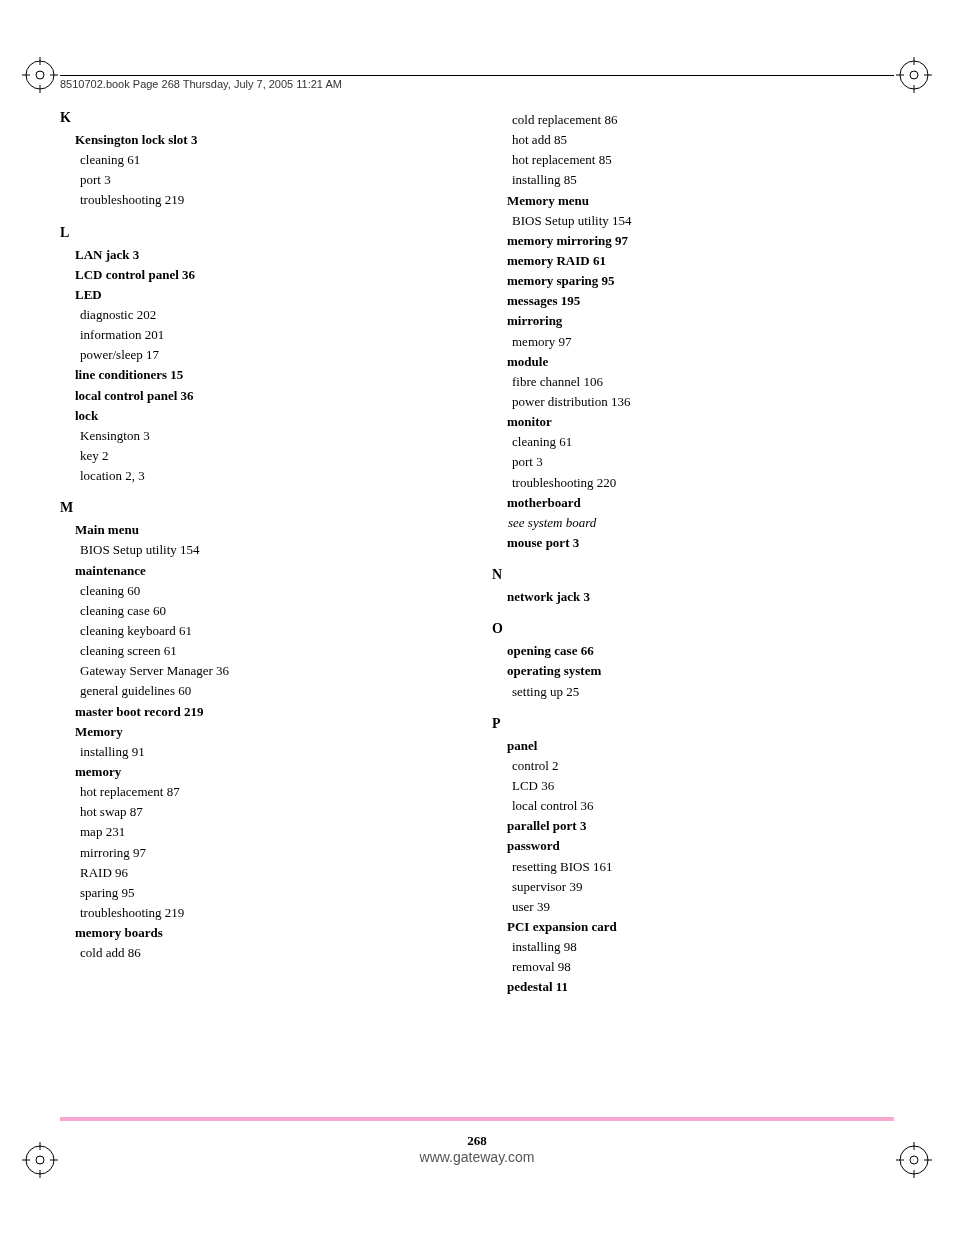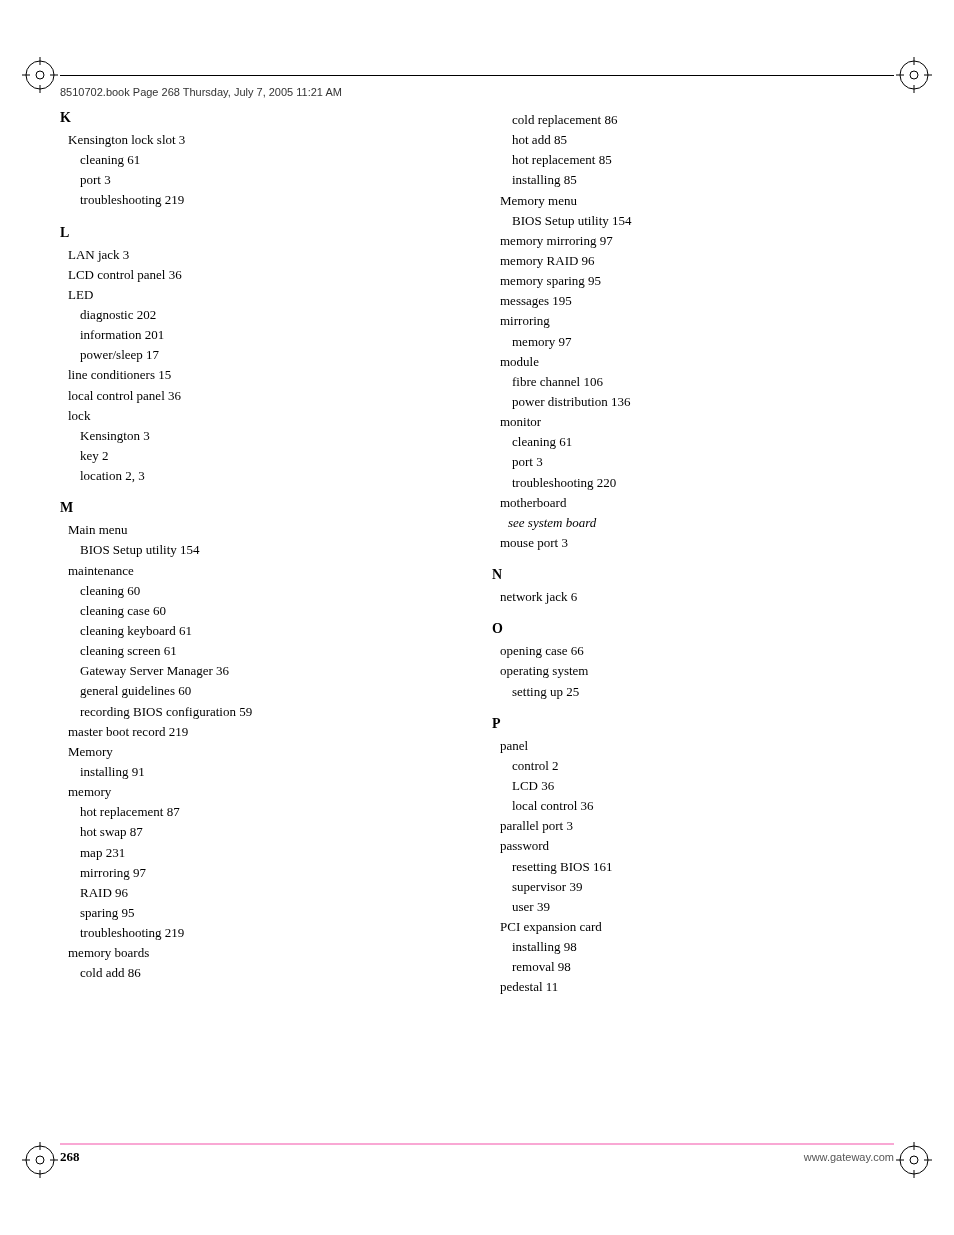--- a/index.html
+++ b/index.html
@@ -36,7 +36,7 @@
       font-family: Arial, sans-serif;
       color: #333;
       border-top: 1px solid #000;
-      padding-top: 10px;
+      padding-top: 2px;
     }
 
     

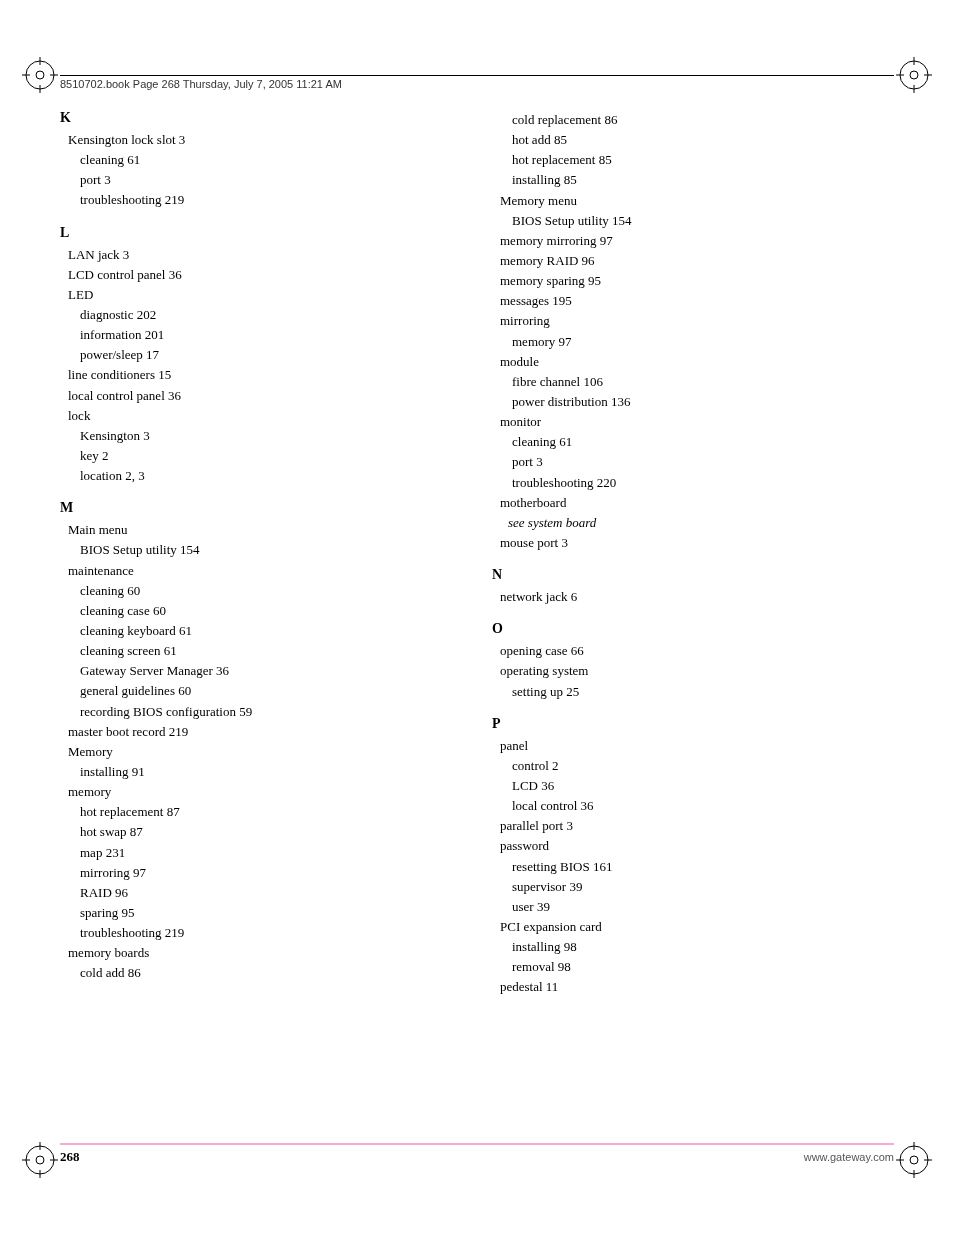--- a/index.html
+++ b/index.html
@@ -91,8 +91,9 @@
     }
 
     .entry-main {
-      margin-left: 8px;
+      margin-left: 15px;
       line-height: 1.55;
+      font-weight: bold;
     }
     .entry-sub {
       margin-left: 20px;

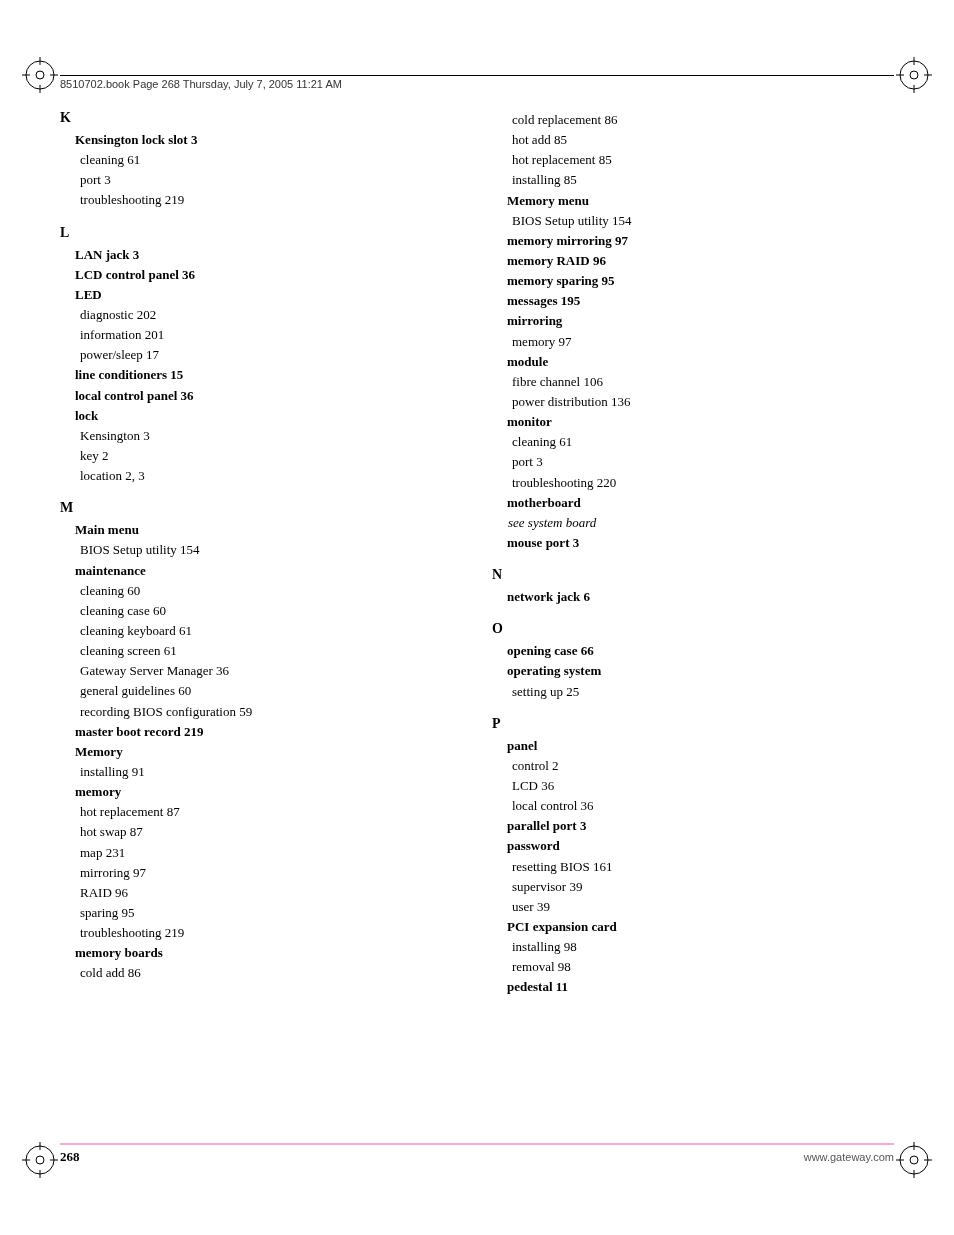--- a/index.html
+++ b/index.html
@@ -205,7 +205,7 @@
       <div class="entry-main">Memory menu</div>
       <div class="entry-sub">BIOS Setup utility  154</div>
       <div class="entry-main">memory mirroring  97</div>
-      <div class="entry-main">memory RAID  96</div>
+      <div class="entry-main">memory RAID  61</div>
       <div class="entry-main">memory sparing  95</div>
       <div class="entry-main">messages  195</div>
       <div class="entry-main">mirroring</div>

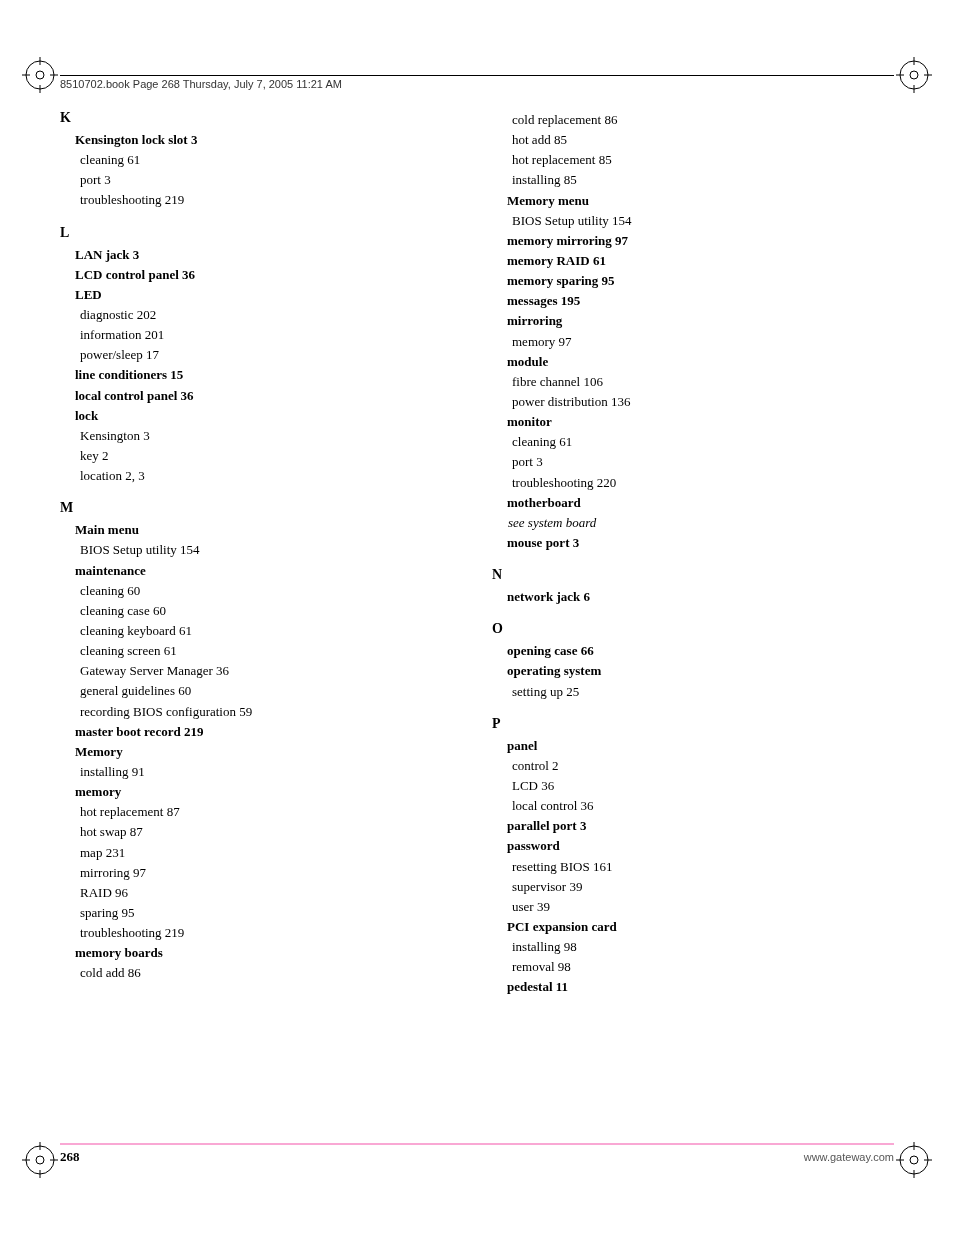--- a/index.html
+++ b/index.html
@@ -221,7 +221,7 @@
       <div class="entry-sub entry-italic">see system board</div>
       <div class="entry-main">mouse port  3</div>
       <div class="section-letter">N</div>
-      <div class="entry-main">network jack  6</div>
+      <div class="entry-main">network jack  3</div>
       <div class="section-letter">O</div>
       <div class="entry-main">opening case  66</div>
       <div class="entry-main">operating system</div>

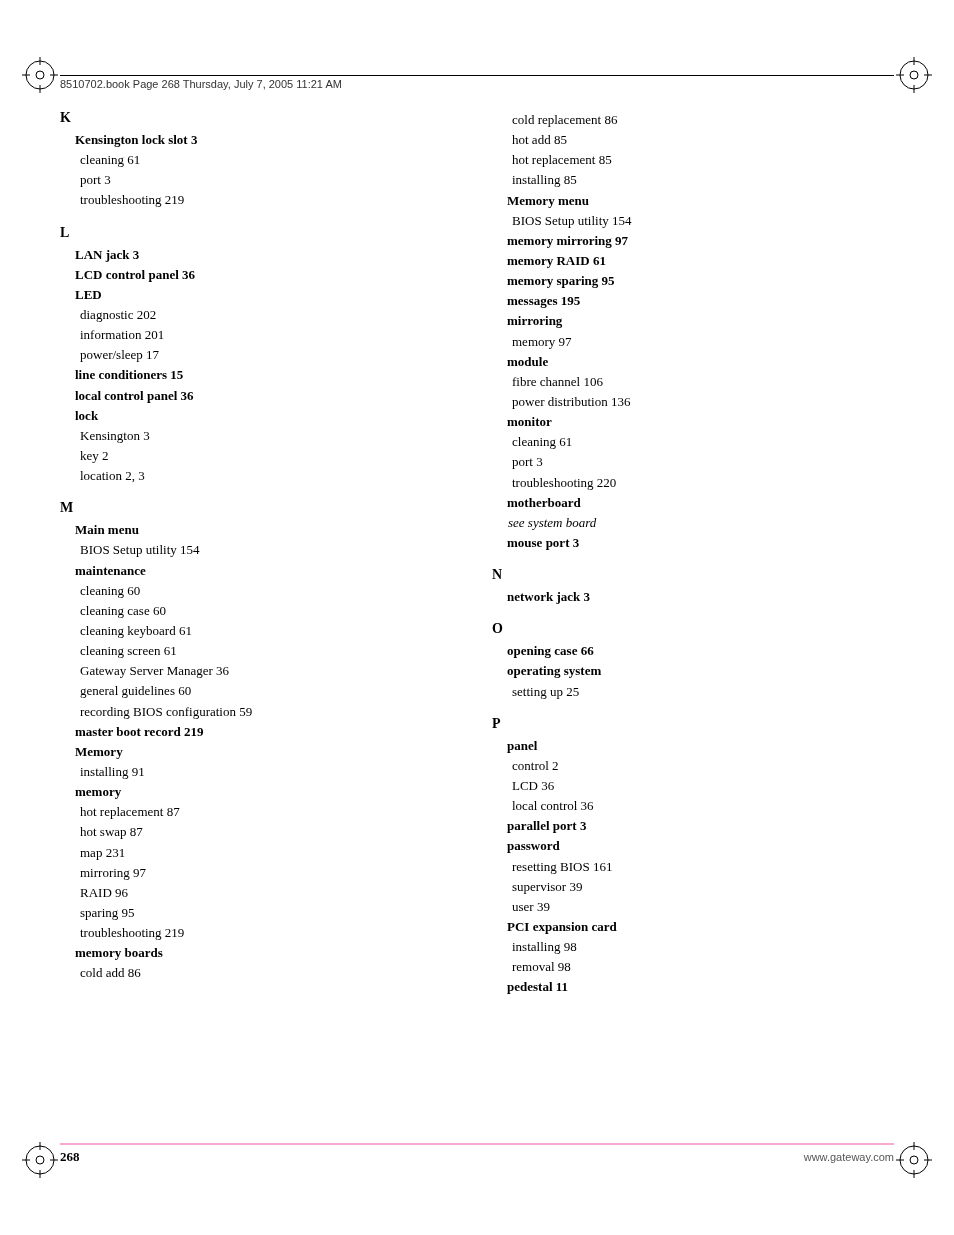--- a/index.html
+++ b/index.html
@@ -182,7 +182,6 @@
       <div class="entry-sub">cleaning screen  61</div>
       <div class="entry-sub">Gateway Server Manager  36</div>
       <div class="entry-sub">general guidelines  60</div>
-      <div class="entry-sub">recording BIOS configuration  59</div>
       <div class="entry-main">master boot record  219</div>
       <div class="entry-main">Memory</div>
       <div class="entry-sub">installing  91</div>

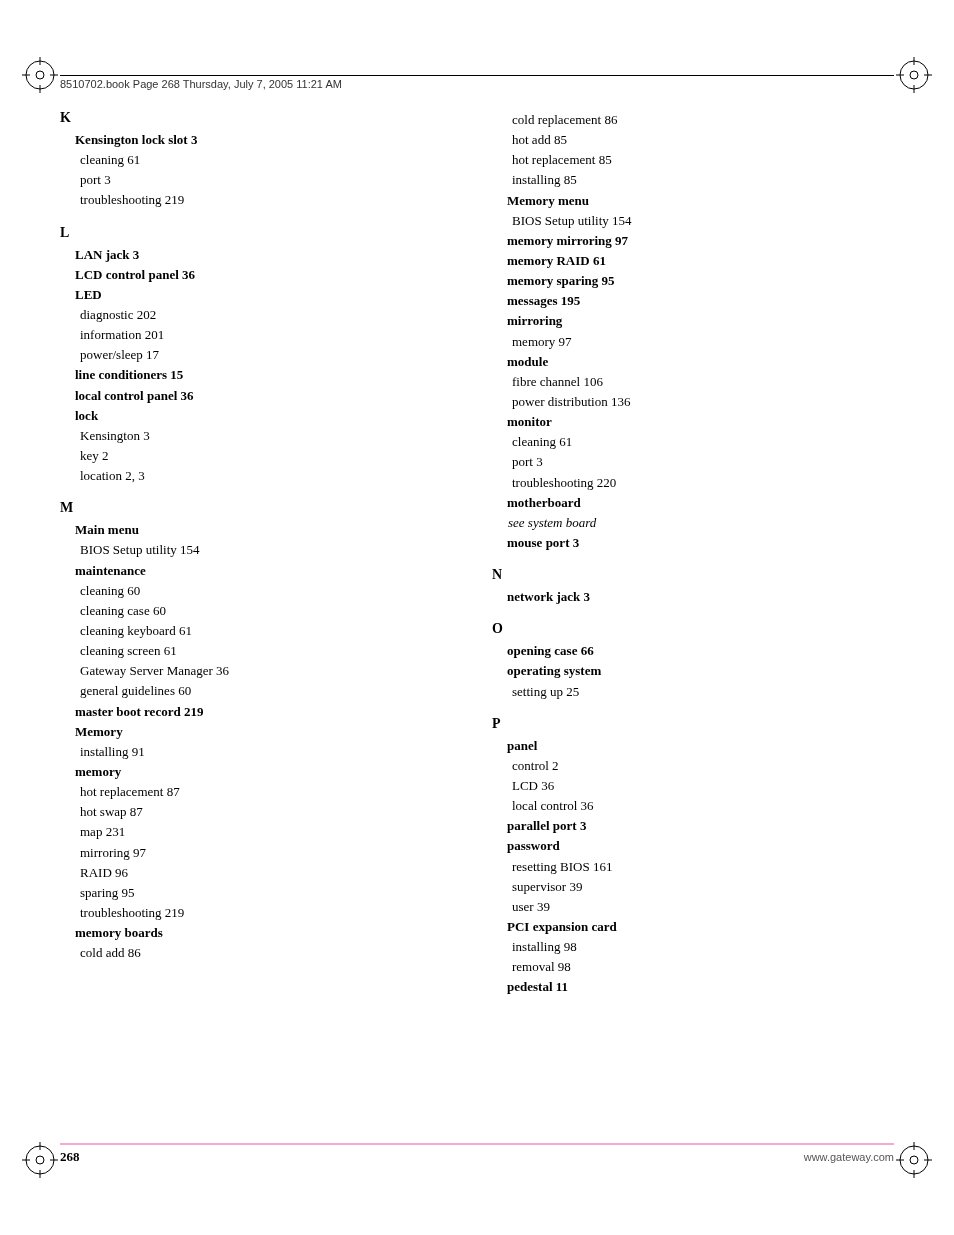--- a/index.html
+++ b/index.html
@@ -48,8 +48,9 @@
       display: flex;
       justify-content: space-between;
       align-items: center;
-      border-top: 2px solid #f9a8d4;
-      padding-top: 4px;
+      border-top: 4px solid #f9a8d4;
+      padding-top: 12px;
+      flex-direction: column;
     }
     .footer-page {
       font-weight: bold;

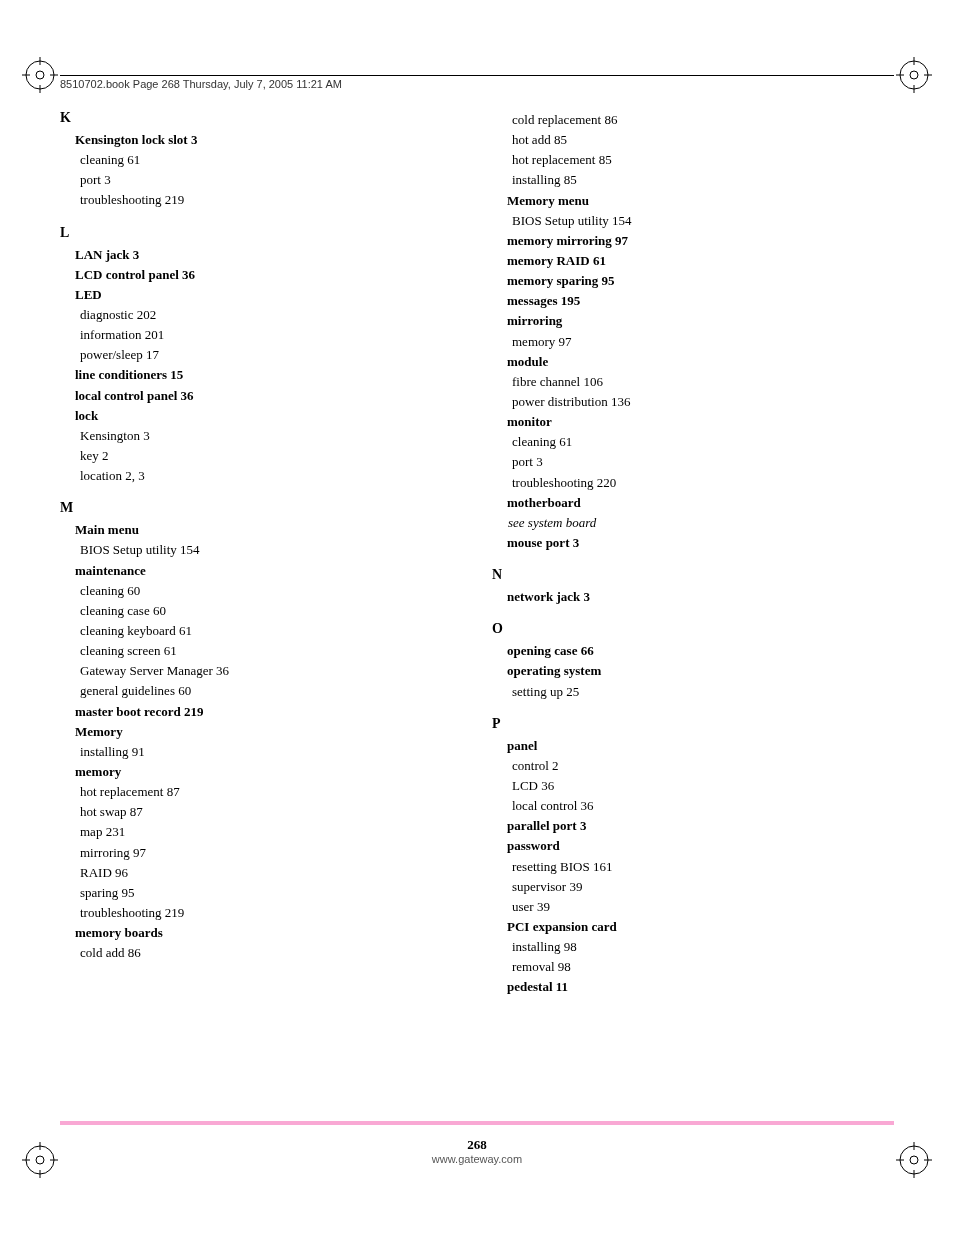--- a/index.html
+++ b/index.html
@@ -57,7 +57,7 @@
       font-size: 13px;
     }
     .footer-url {
-      font-size: 11px;
+      font-size: 14px;
       font-family: Arial, sans-serif;
       color: #555;
     }

